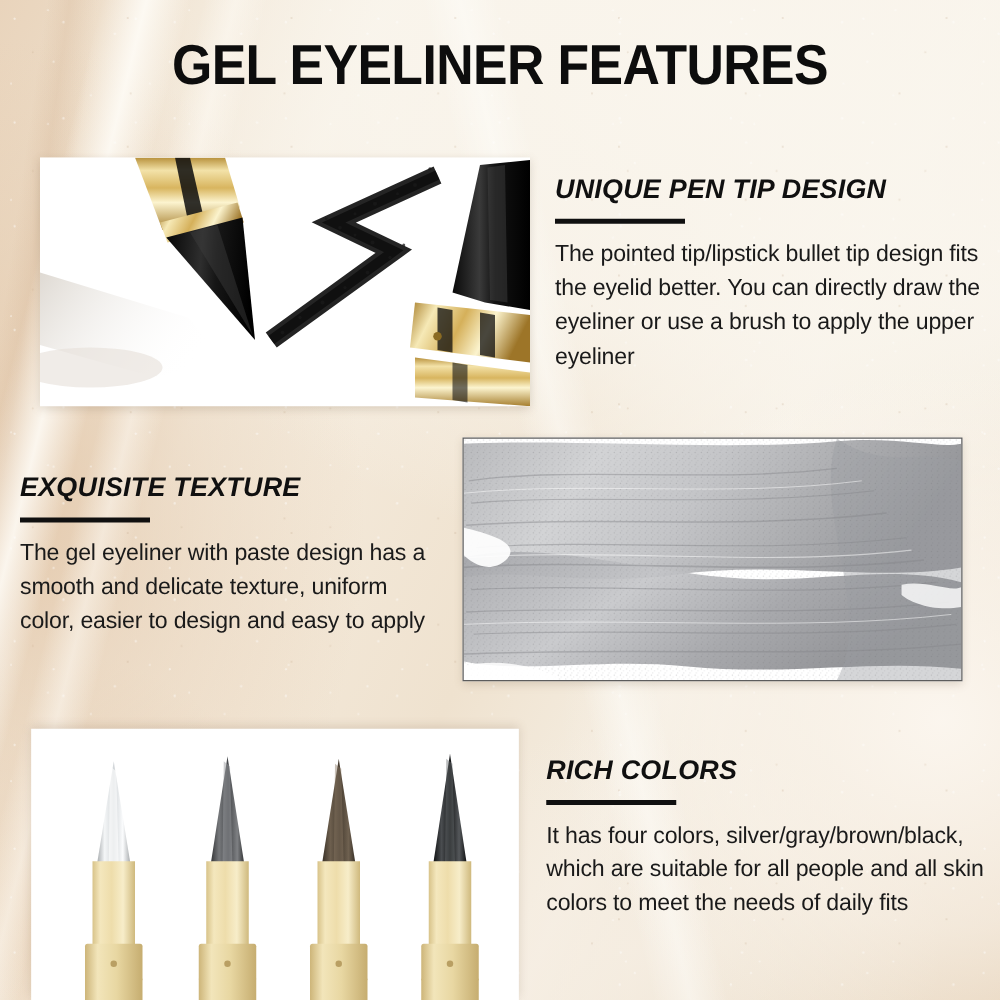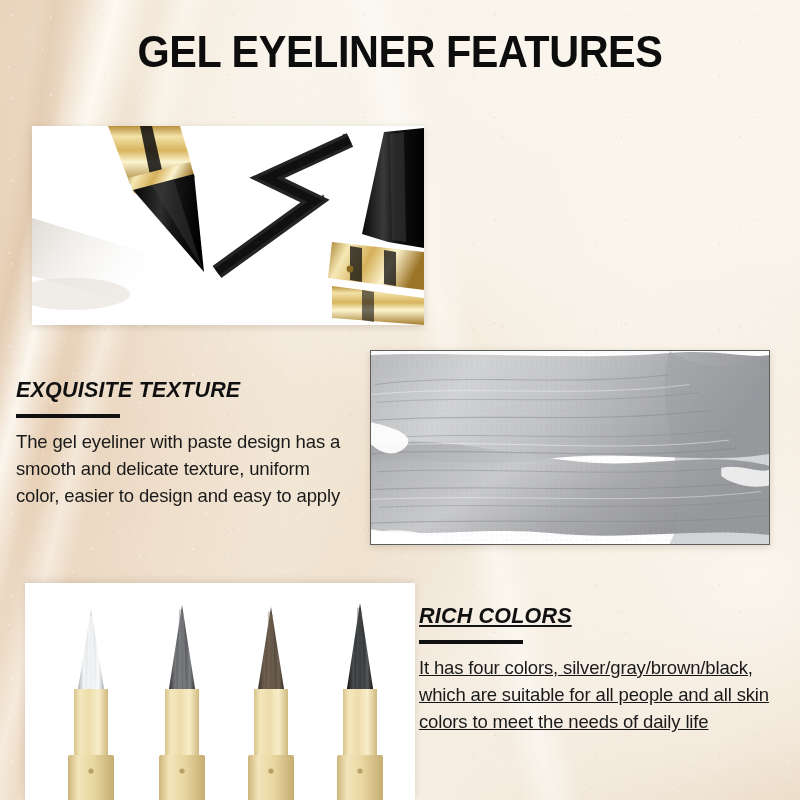--- a/index.html
+++ b/index.html
@@ -267,6 +267,11 @@
     </svg>
   </div>
 
+  <div class="feature" id="feature-pen-tip">
+    <div class="feature-title">UNIQUE PEN TIP DESIGN</div>
+    <div class="feature-rule"></div>
+    <div class="feature-body">The pointed tip/lipstick bullet tip design fits the eyelid better. You can directly draw the eyeliner or use a brush to apply the upper eyeliner</div>
+  </div>
 
   <div class="feature" id="feature-texture">
     <div class="feature-title">EXQUISITE TEXTURE</div>

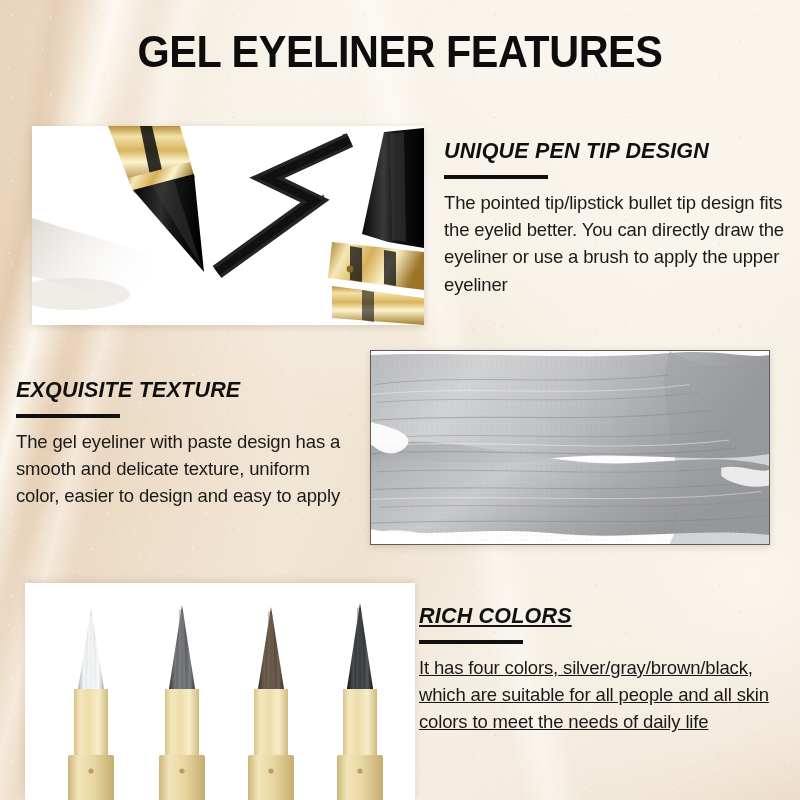--- a/index.html
+++ b/index.html
@@ -160,7 +160,7 @@
 
   #feature-pen-tip { left: 444px; top: 139px; width: 340px; }
   #feature-texture { left: 16px;  top: 378px; width: 330px; }
-  #feature-colors  { left: 419px; top: 604px; width: 350px; text-decoration: underline; }
+  #feature-colors  { left: 437px; top: 604px; width: 350px; }
 </style>
 </head>
 <body>

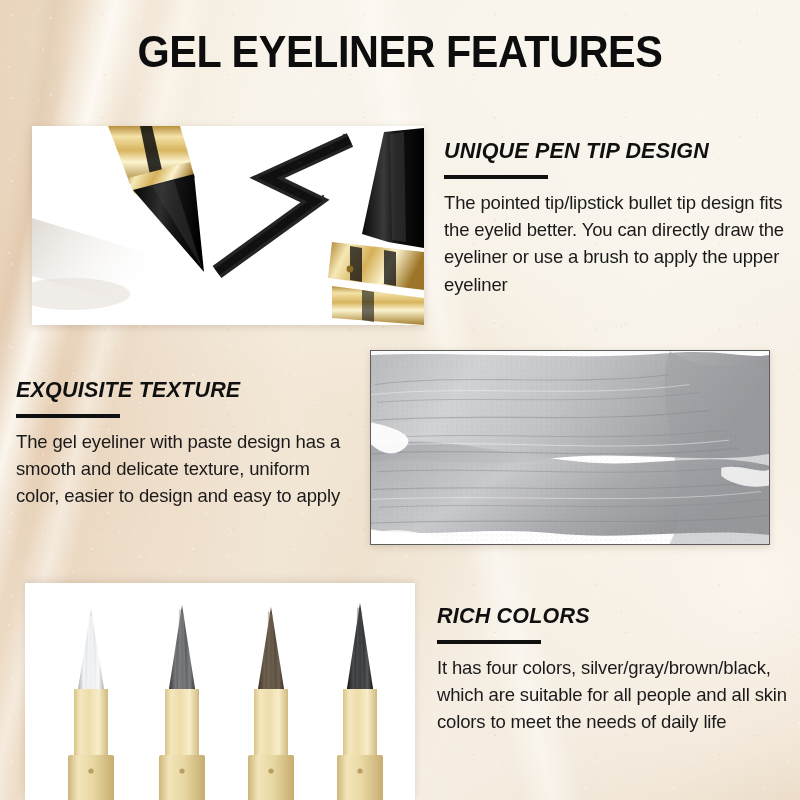--- a/index.html
+++ b/index.html
@@ -425,7 +425,7 @@
   <div class="feature" id="feature-colors">
     <div class="feature-title">RICH COLORS</div>
     <div class="feature-rule"></div>
-    <div class="feature-body">It has four colors, silver/gray/brown/black, which are suitable for all people and all skin colors to meet the needs of daily life</div>
+    <div class="feature-body">It has four colors, silver/gray/brown/black, which are suitable for all people and all skin colors to meet the needs of daily fits</div>
   </div>
 
 </div>

